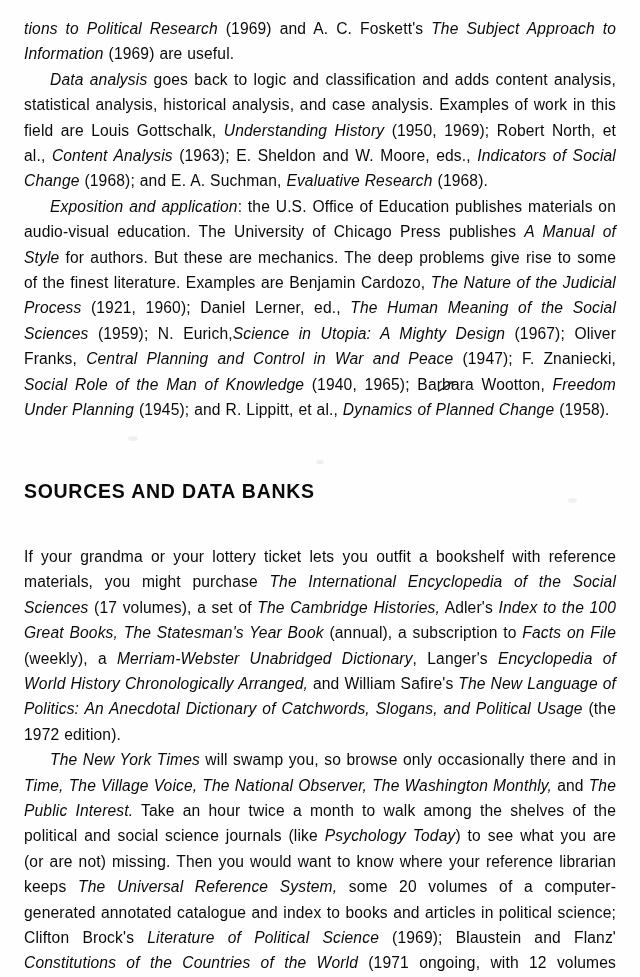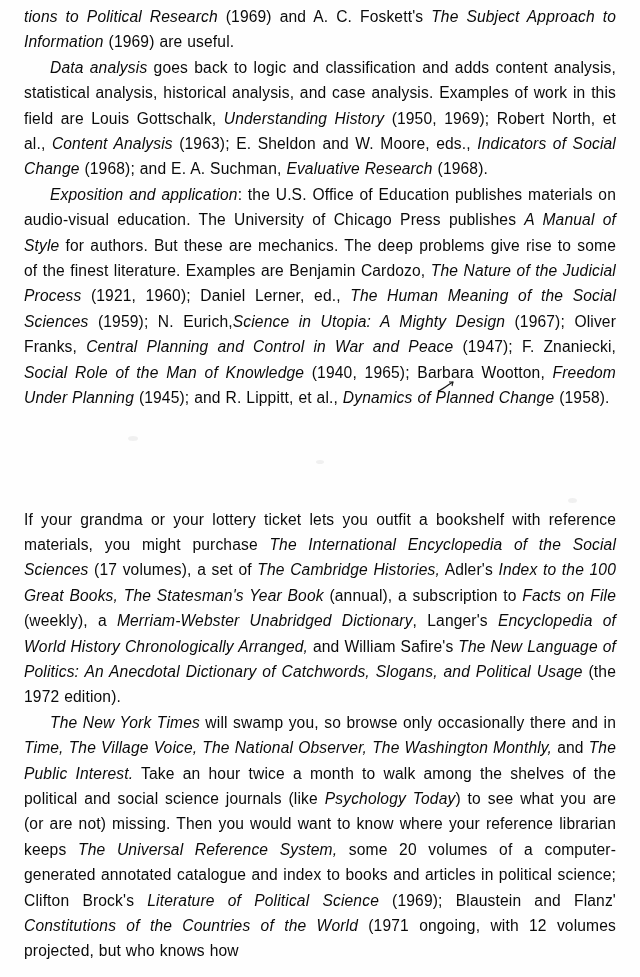--- a/index.html
+++ b/index.html
@@ -19,7 +19,7 @@
     width: 640px;
     height: 977px;
     box-sizing: border-box;
-    padding: 0 24px;
+    padding: 12px 24px;
     background: #fefefe;
   }
   .textblock {

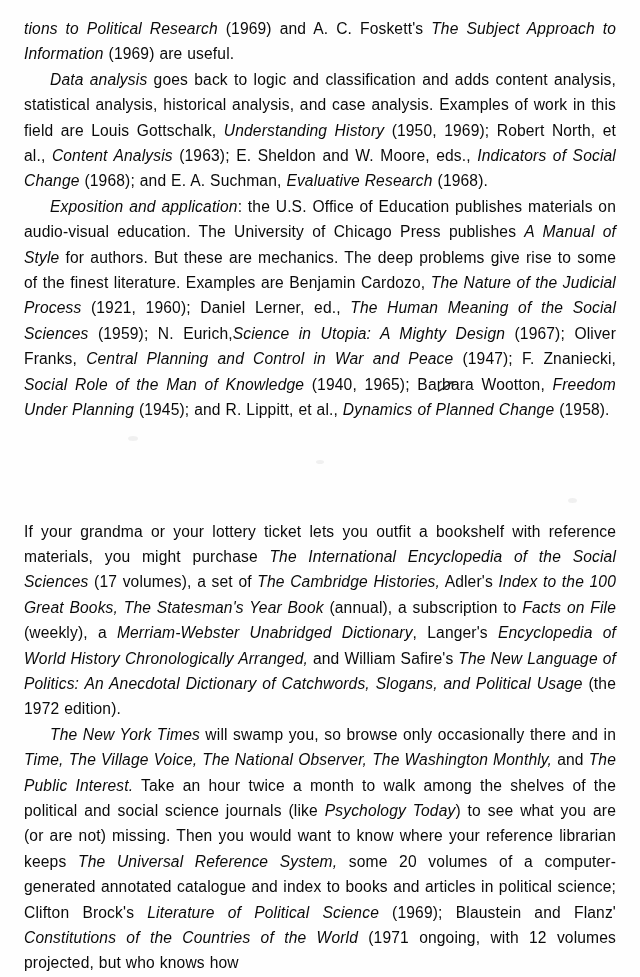--- a/index.html
+++ b/index.html
@@ -79,6 +79,7 @@
 
     <div class="sec-gap-before"></div>
 
+    <h2 class="heading">SOURCES AND DATA BANKS</h2>
 
     <div class="sec-gap-after"></div>
 

